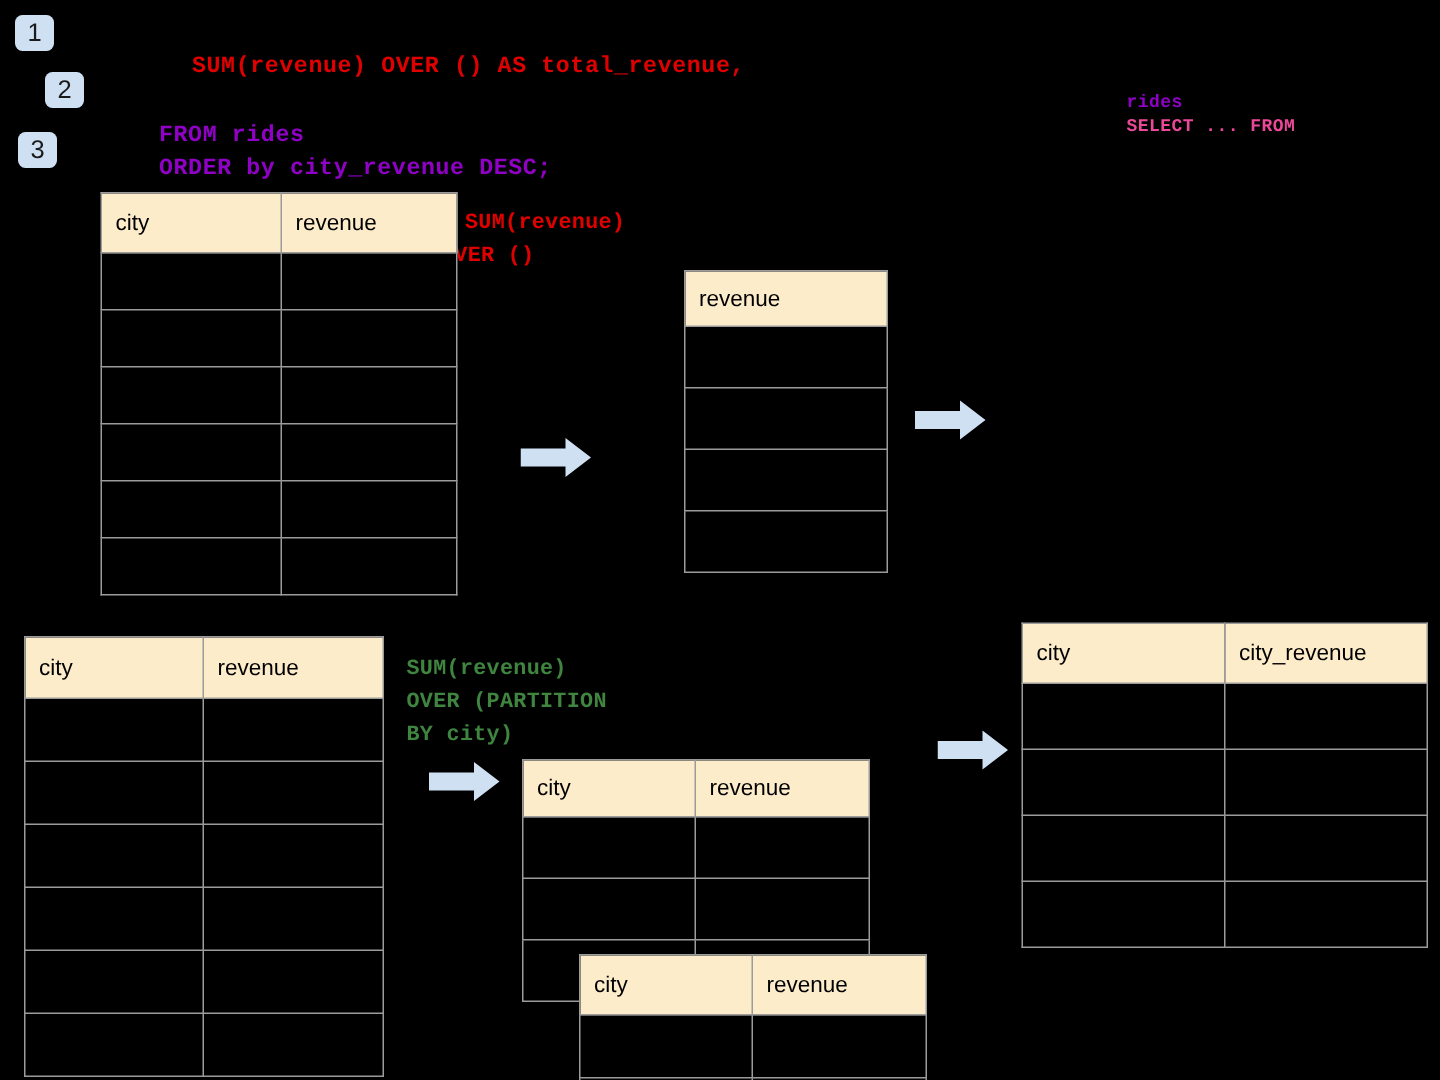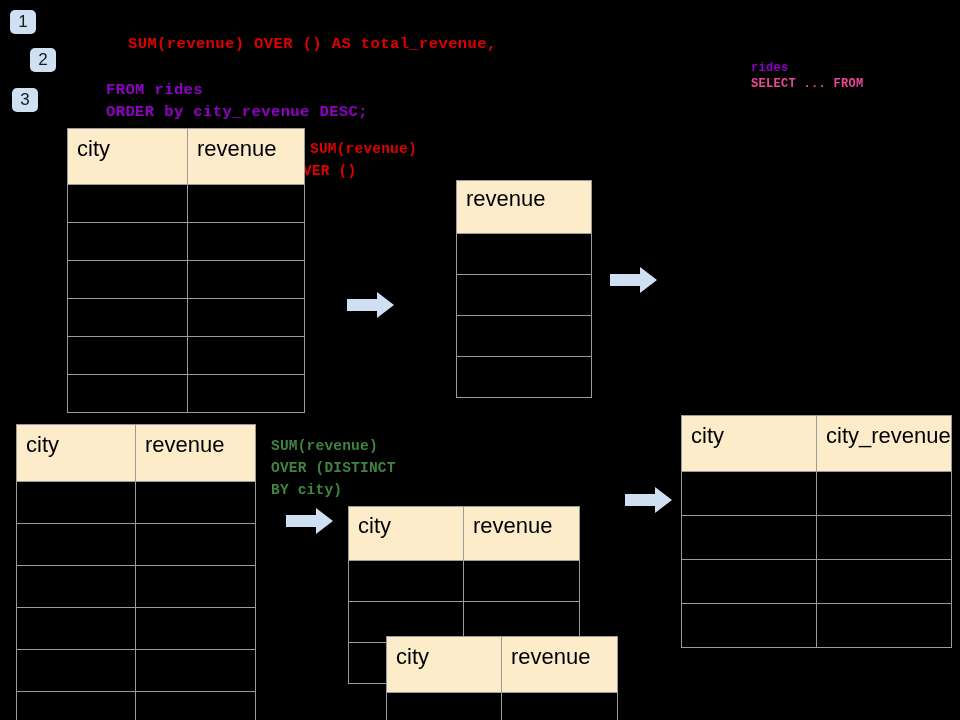--- a/index.html
+++ b/index.html
@@ -78,10 +78,10 @@
     background: #fcecca;
     color: #000000;
     font-family: "Liberation Sans", sans-serif;
-    font-size: 22px;
+    font-size: 15px;
     font-weight: normal;
     text-align: left;
-    padding: 0 0 16px 9px;
+    padding: 0 0 0 9px;
   }
 
   

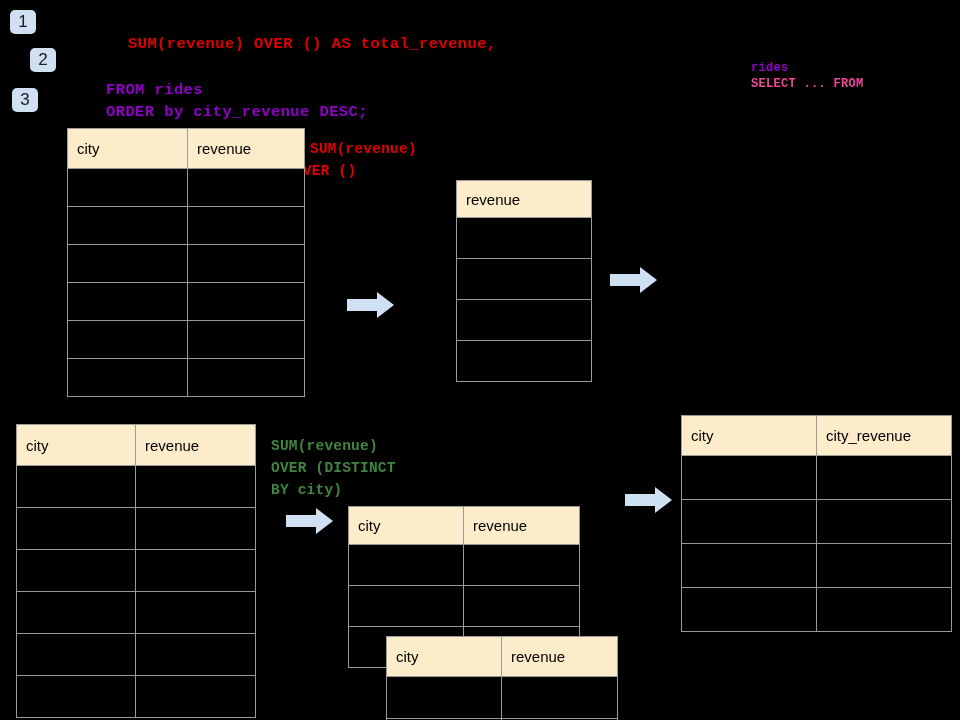--- a/index.html
+++ b/index.html
@@ -109,7 +109,7 @@
   <div class="annot" style="left:294px; top:160px; color:#e00000;">OVER ()</div>
 
   <div class="annot" style="left:271px; top:435px; color:#3f8540;">SUM(revenue)</div>
-  <div class="annot" style="left:271px; top:457px; color:#3f8540;">OVER (DISTINCT</div>
+  <div class="annot" style="left:271px; top:457px; color:#3f8540;">OVER (PARTITION</div>
   <div class="annot" style="left:271px; top:479px; color:#3f8540;">BY city)</div>
 
   <table class="tbl" style="left:67px; top:128px; width:237px;">

